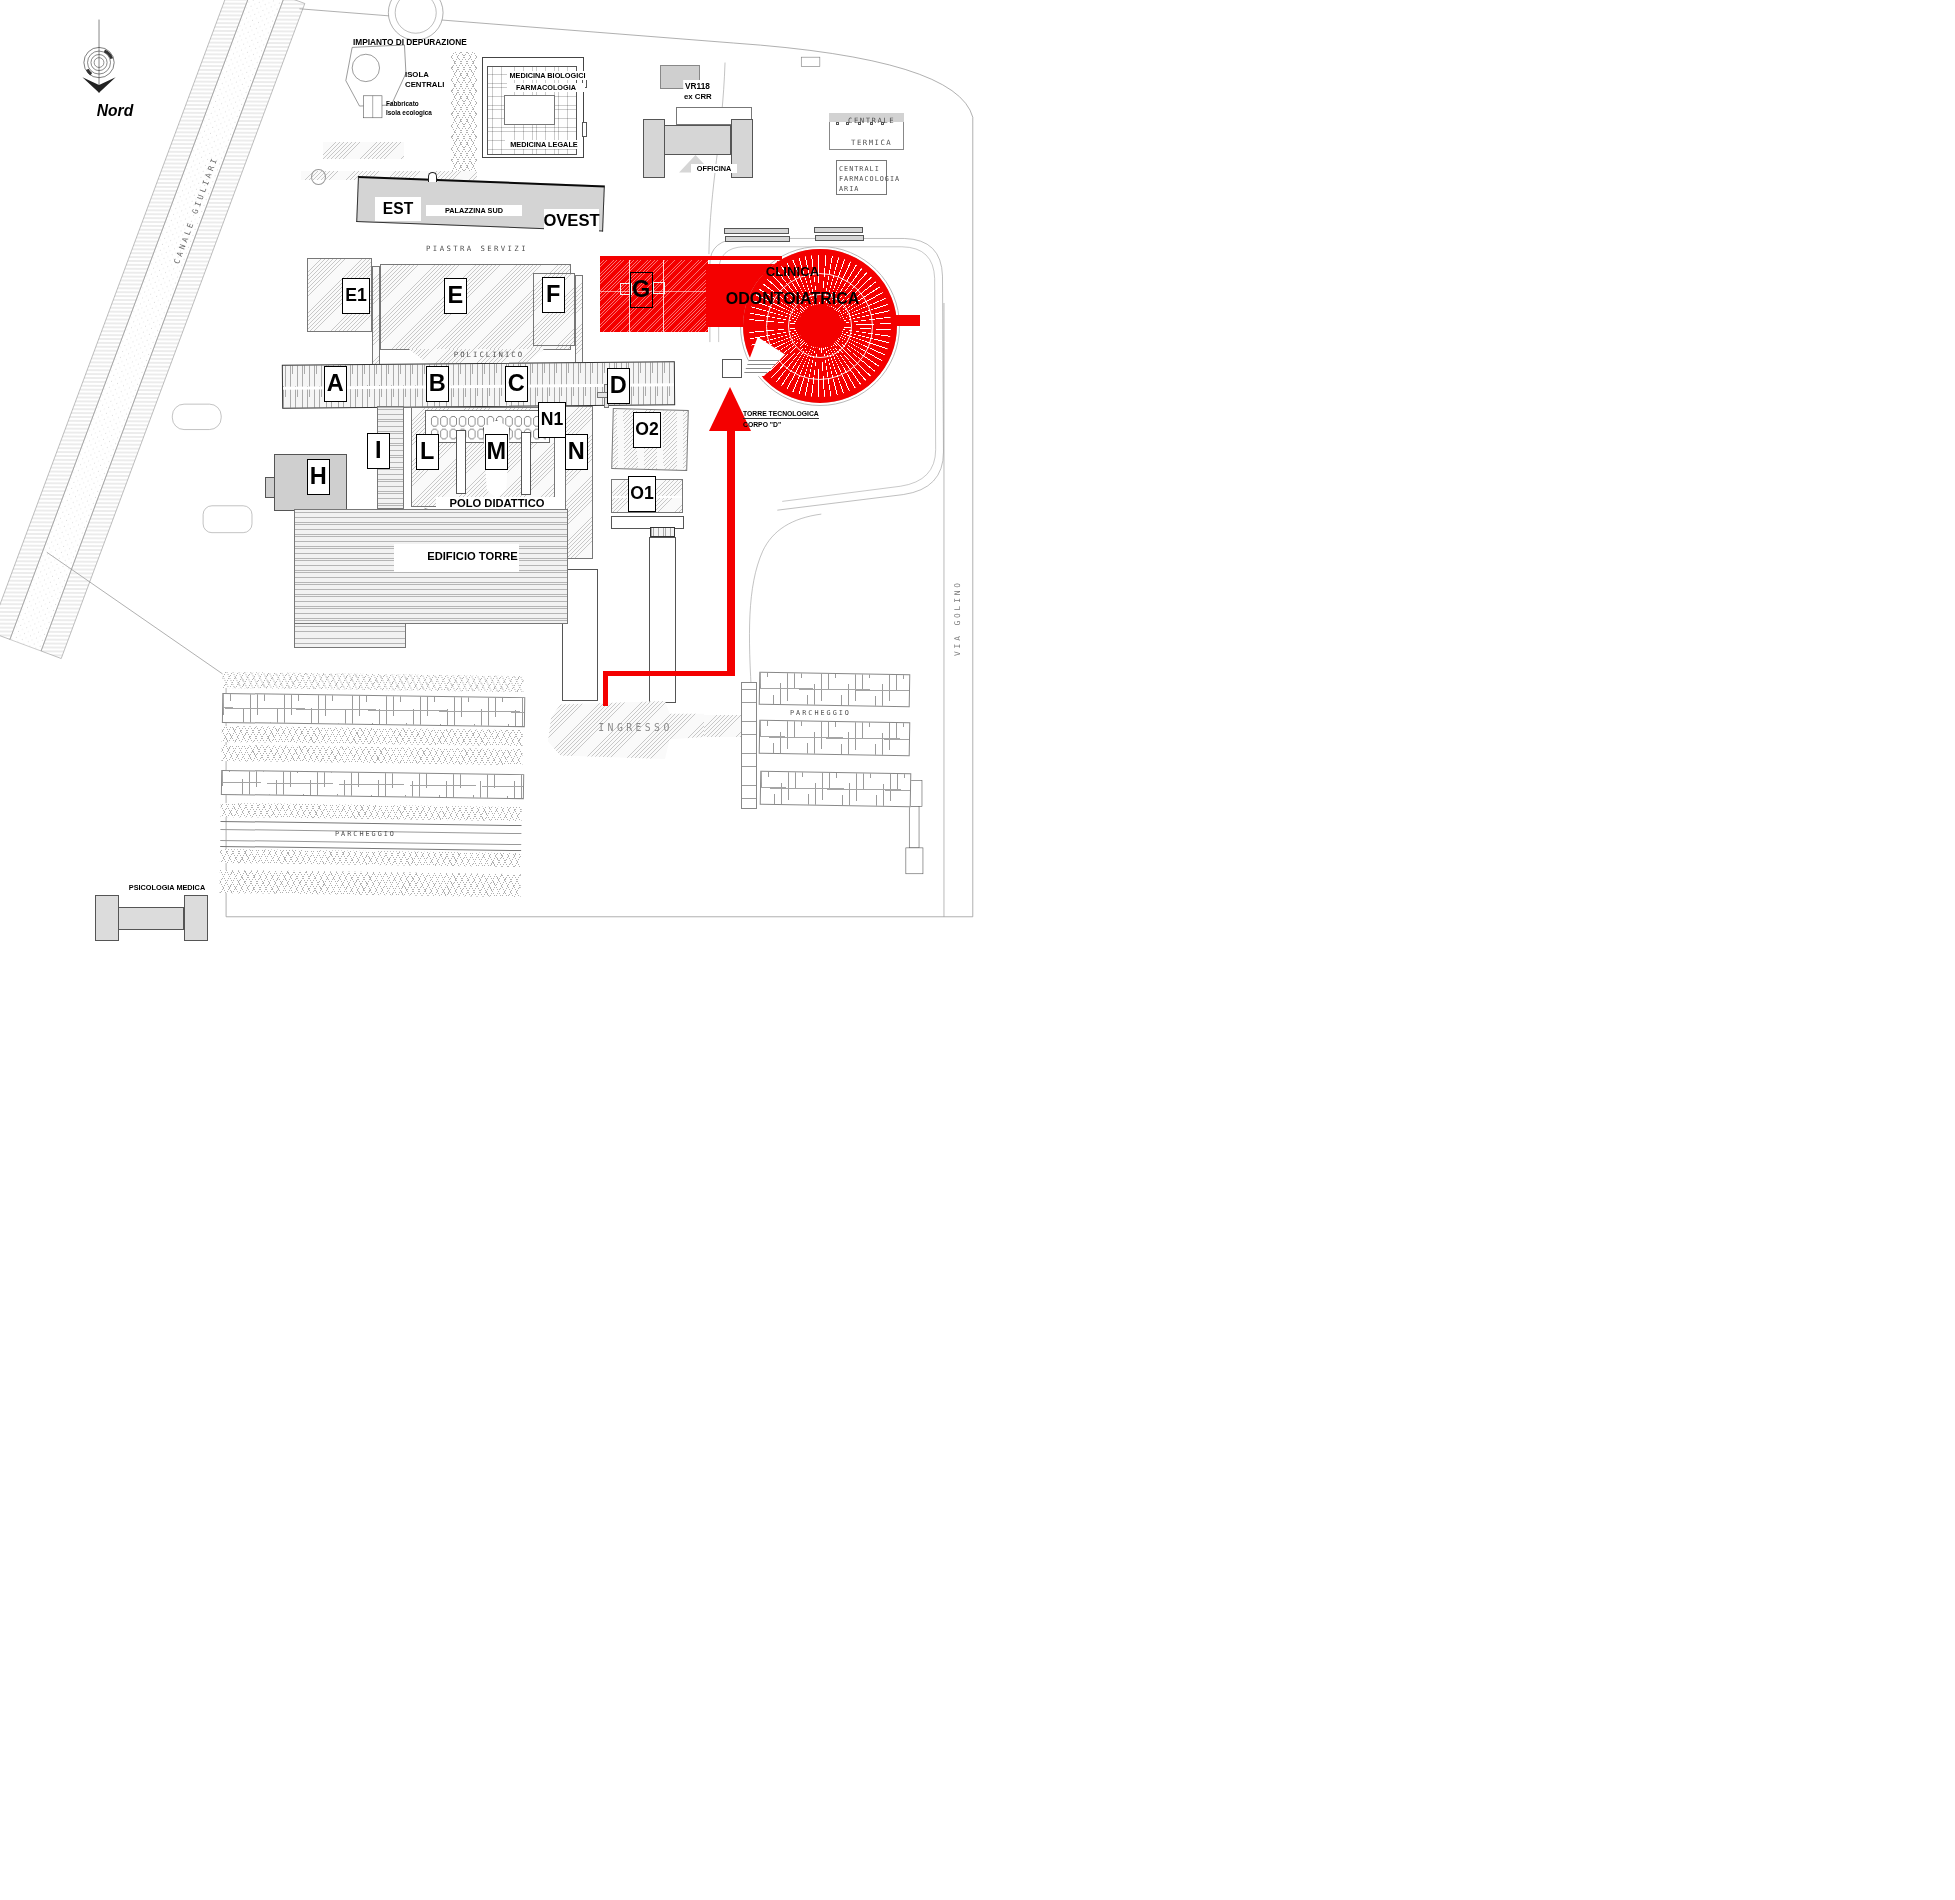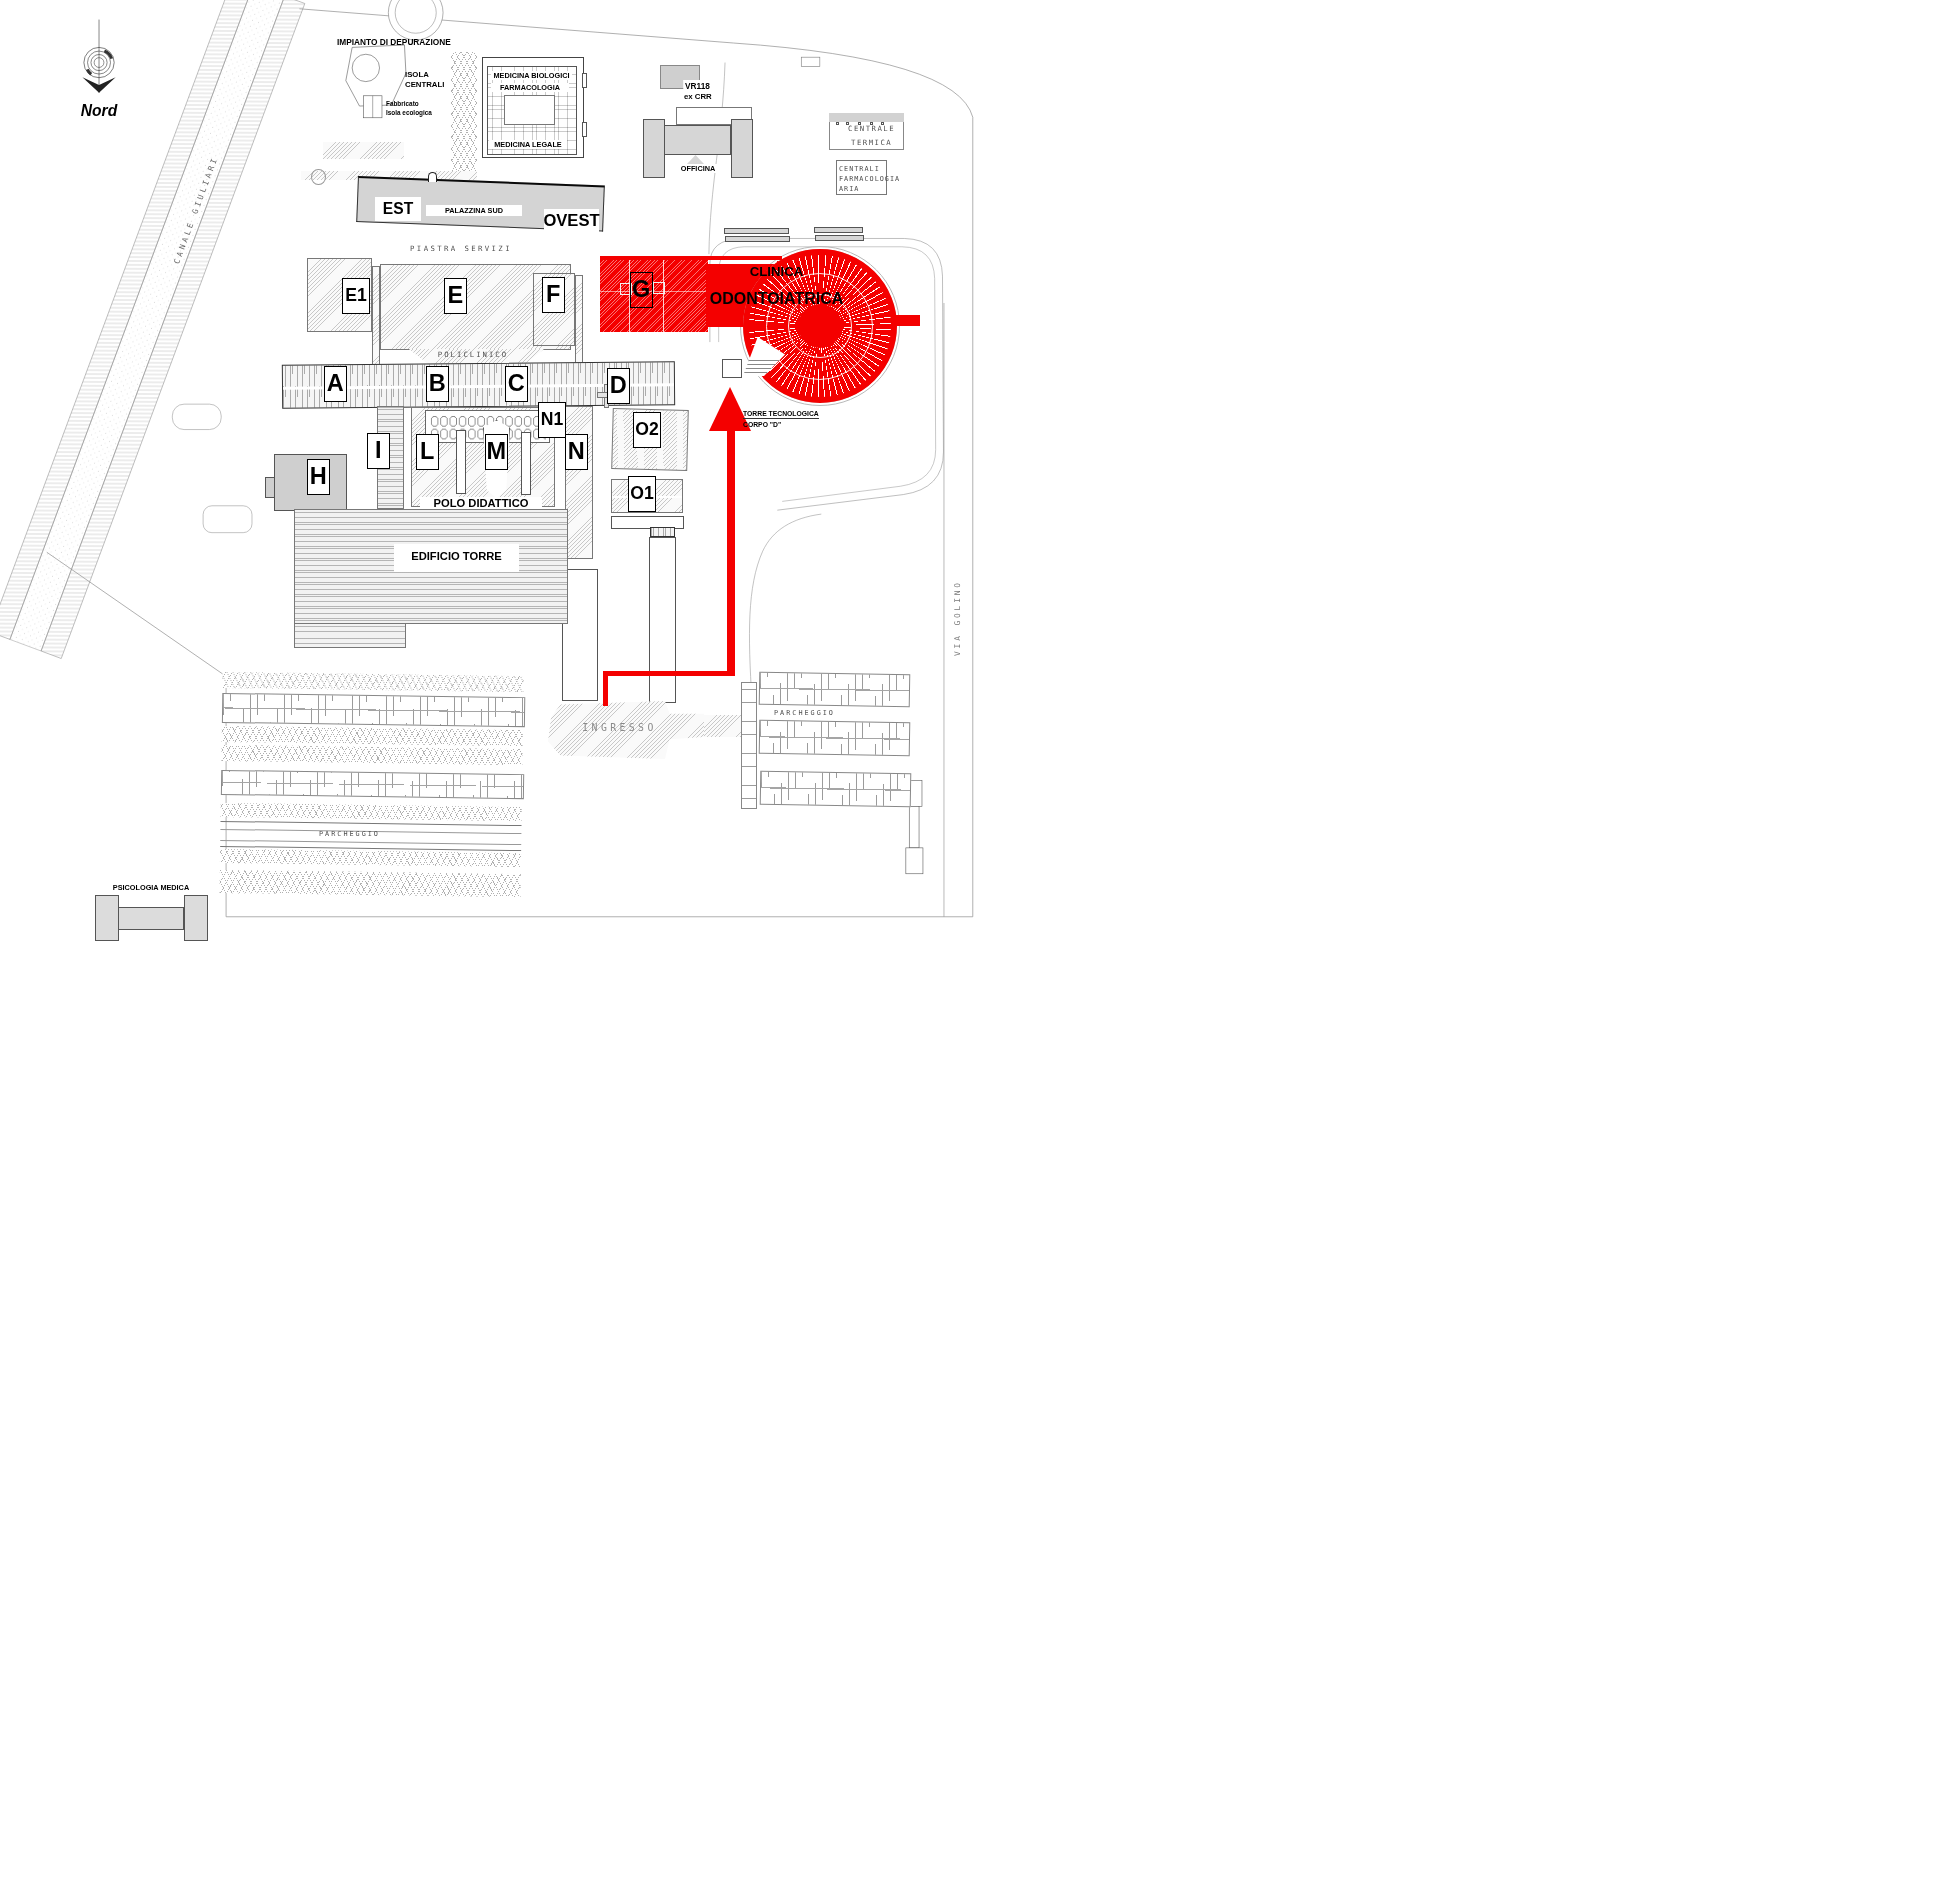--- a/index.html
+++ b/index.html
@@ -10,7 +10,7 @@
        white-space:nowrap;box-sizing:border-box;}
   .cad{position:absolute;font-family:"DejaVu Sans Mono",monospace;color:#4f4f4f;
        white-space:nowrap;box-sizing:border-box;}
-  .ctr{text-align:center;}
+  .ctr{text-align:center;margin-left:16px;}
   .hatchA{background-color:#fafafa;background-image:repeating-linear-gradient(135deg,rgba(0,0,0,.20) 0 0.5px,transparent 0.5px 2.9px);border:0.5px solid #777;}
   .hatchV{background-color:#f5f5f5;background-image:repeating-linear-gradient(90deg,rgba(0,0,0,.30) 0 0.5px,transparent 0.5px 2.4px);border:0.5px solid #333;}
   .hatchH{background-color:#f2f2f2;background-image:repeating-linear-gradient(180deg,rgba(0,0,0,.25) 0 0.5px,transparent 0.5px 2.4px);border:0.5px solid #777;}

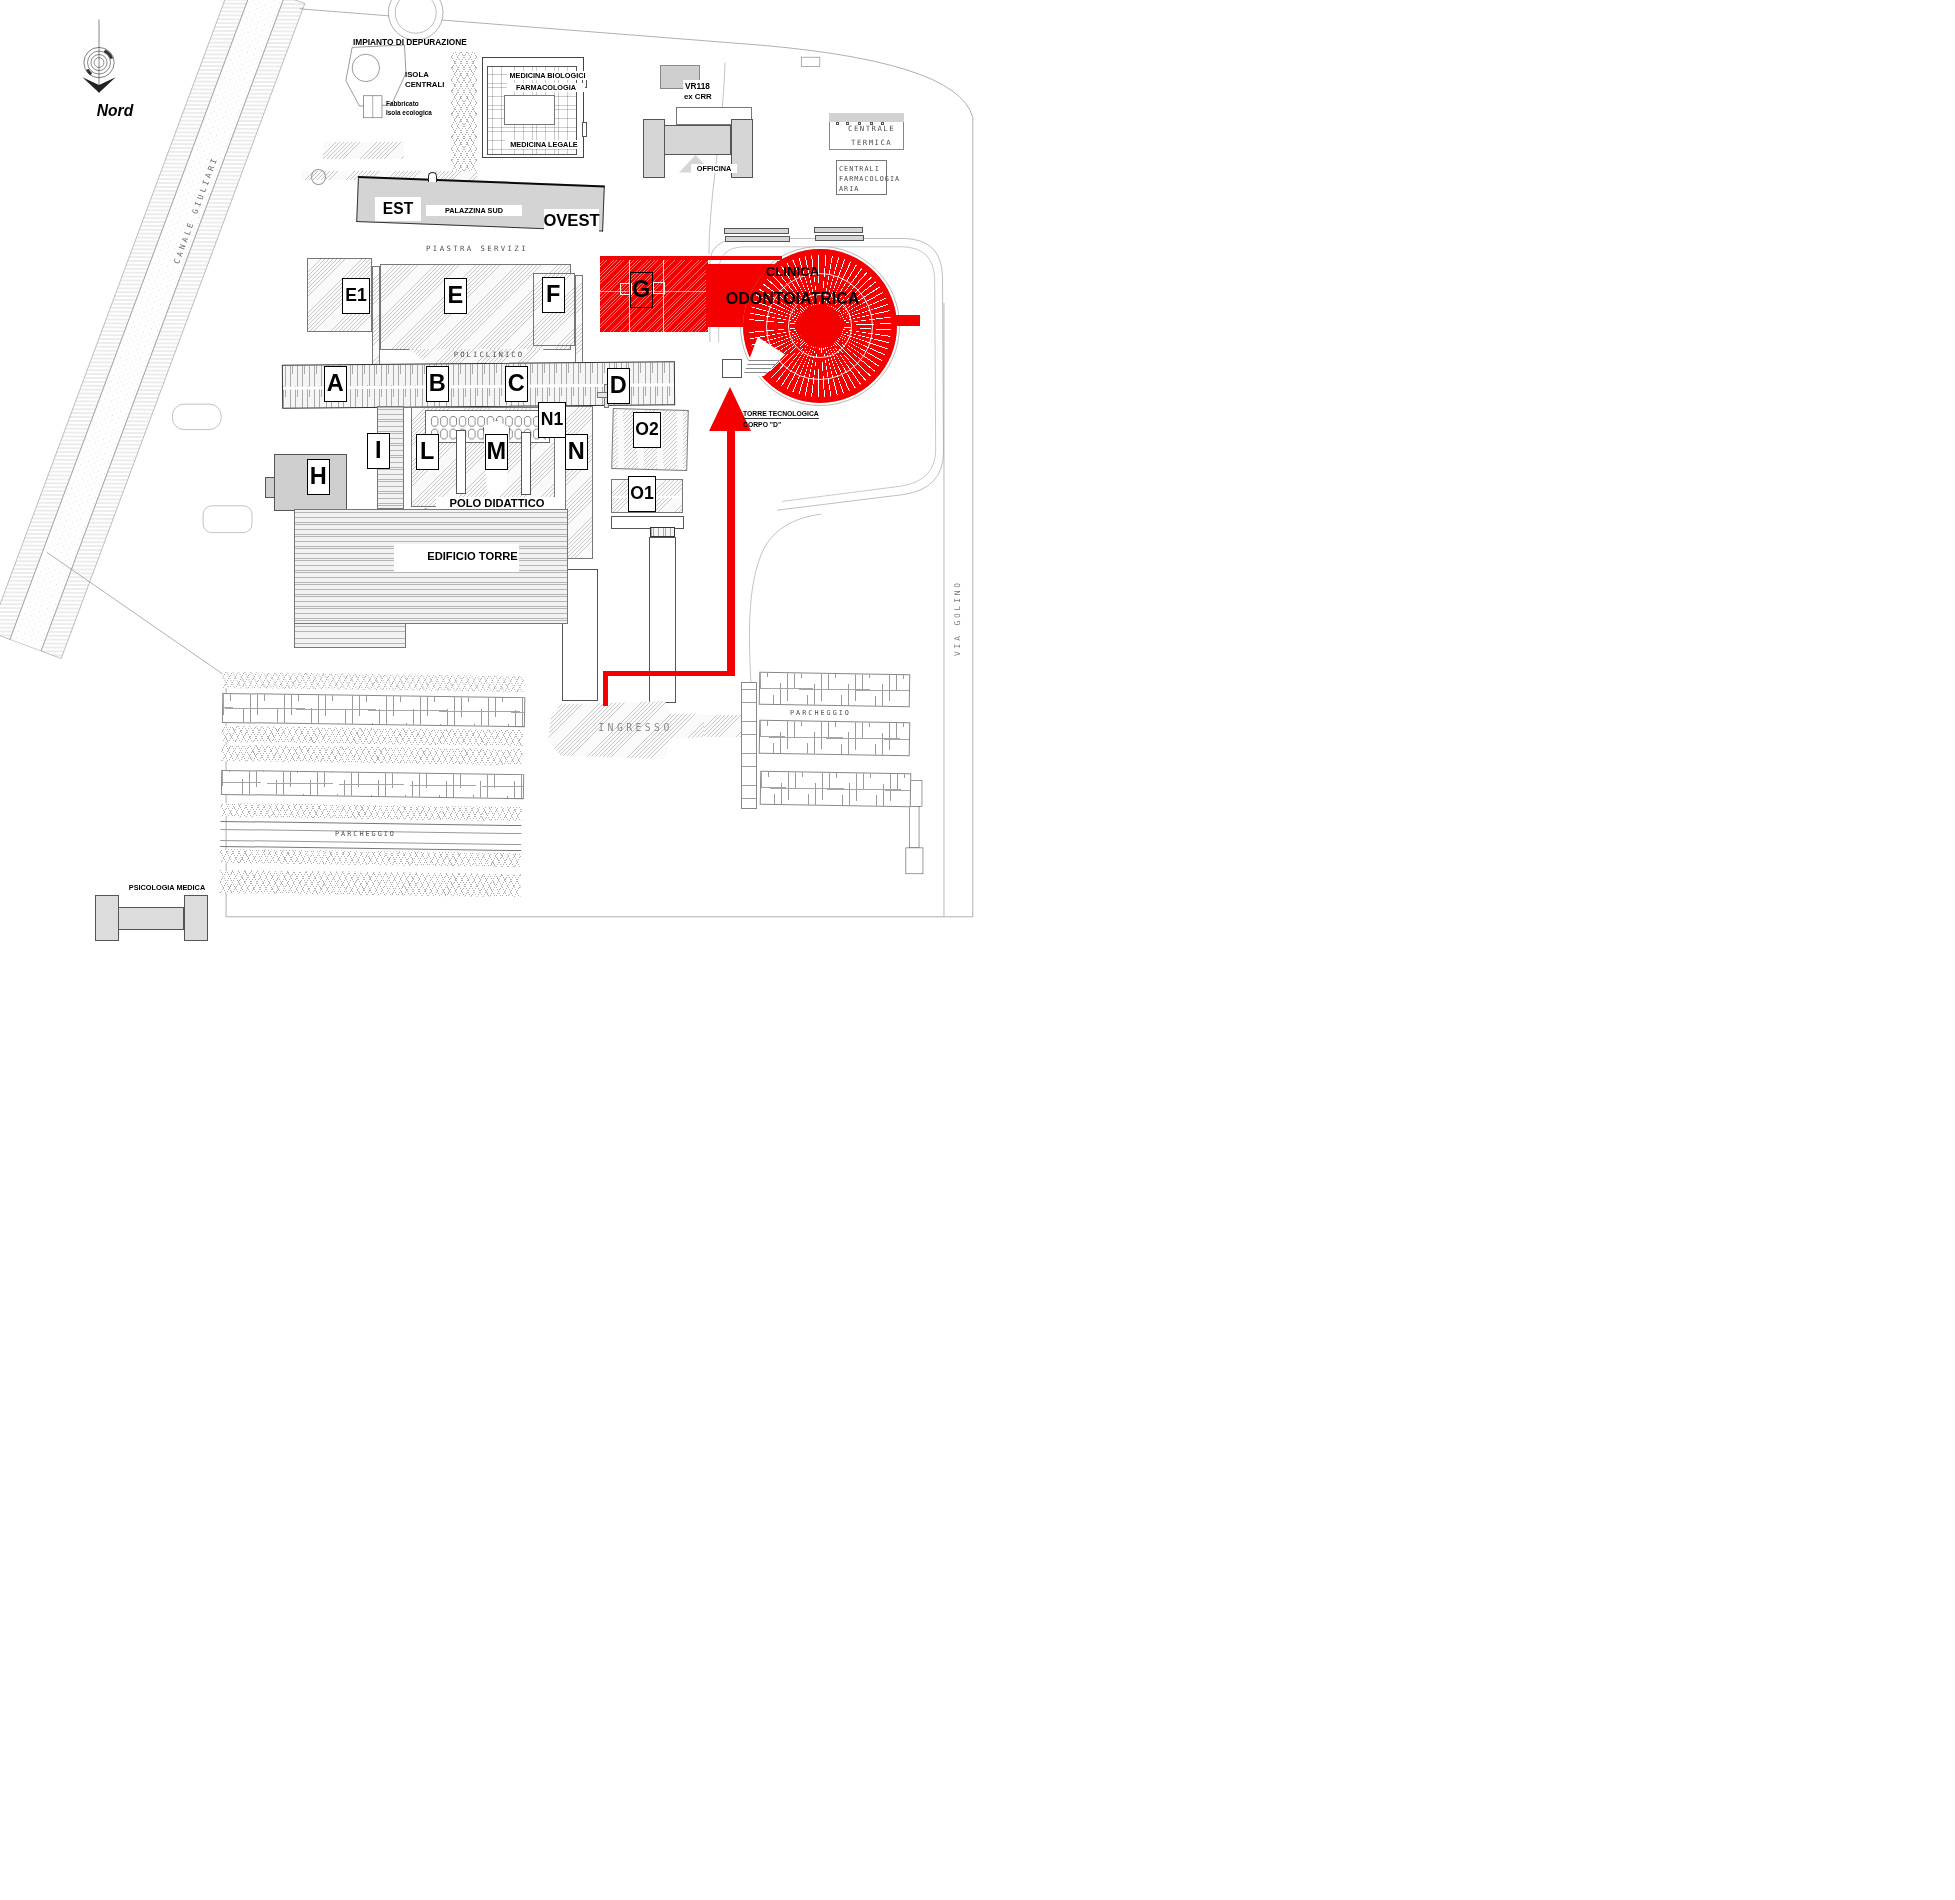--- a/index.html
+++ b/index.html
@@ -250,7 +250,7 @@
   <div class="lbl ctr" style="left:394px;top:550px;width:125px;font-size:11.2px;z-index:10;">EDIFICIO TORRE</div>
   <div class="lbl ctr" style="left:107px;top:883px;width:88px;font-size:7.3px;">PSICOLOGIA MEDICA</div>
 
-  <div class="cad" style="left:848px;top:124px;font-size:7.3px;letter-spacing:1.5px;">CENTRALE</div>
+  <div class="cad" style="left:848px;top:116px;font-size:7.3px;letter-spacing:1.5px;">CENTRALE</div>
   <div class="cad" style="left:851px;top:138px;font-size:7.3px;letter-spacing:1.5px;">TERMICA</div>
   <div class="cad" style="left:839px;top:165px;font-size:6.8px;letter-spacing:1px;">CENTRALI</div>
   <div class="cad" style="left:839px;top:175px;font-size:6.8px;letter-spacing:1px;">FARMACOLOGIA</div>

